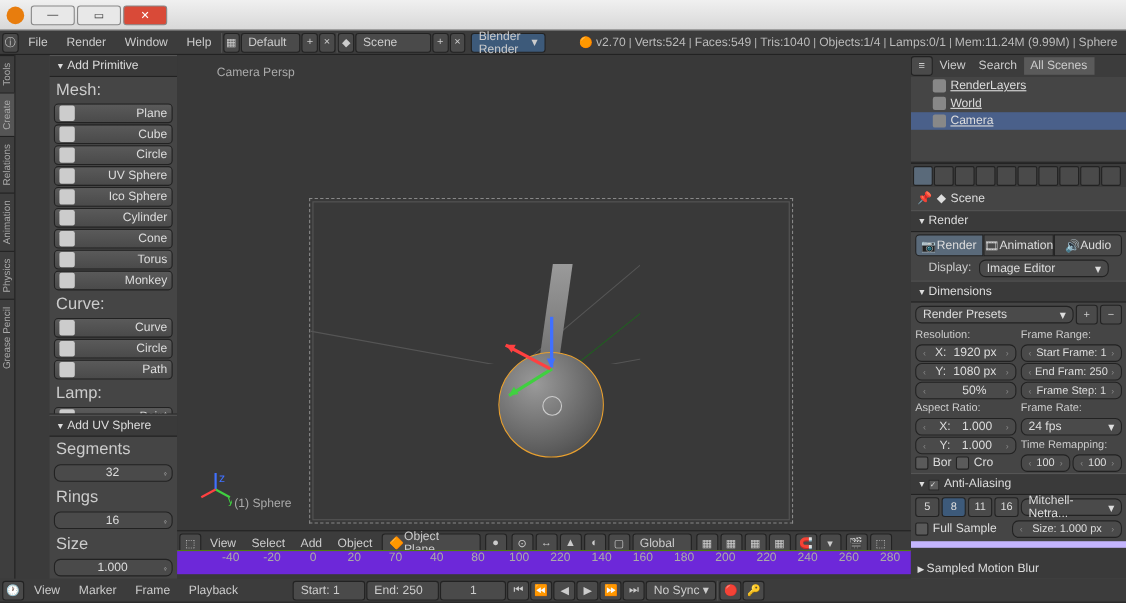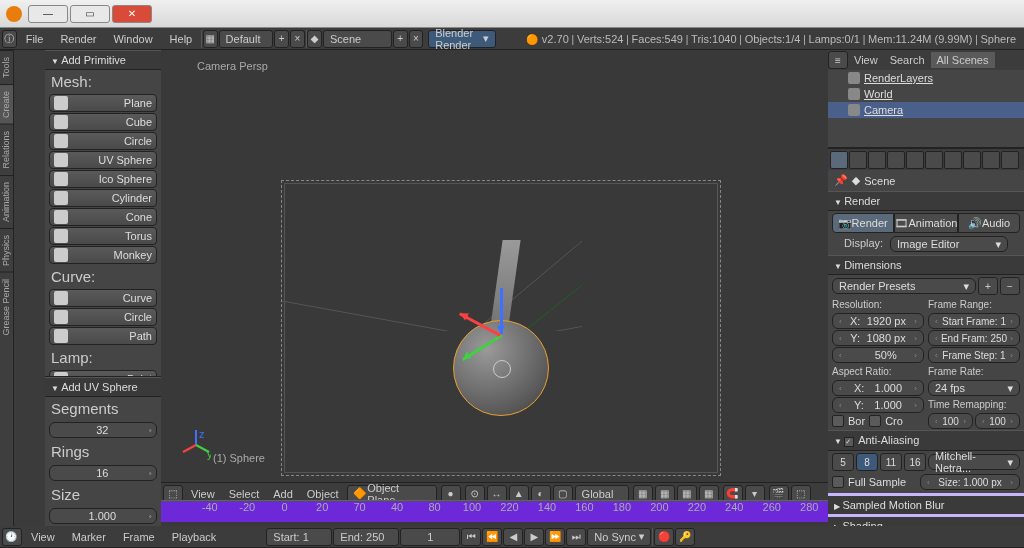--- a/index.html
+++ b/index.html
@@ -95,7 +95,7 @@
 .aa-row .sb { width:22px; height:18px; border:1px solid #222; background:#4a4a4a; display:flex; align-items:center; justify-content:center; color:#ddd; border-radius:3px; font-size:10px; }
 .aa-row .sb.active { background:#3d5a7a; }
 
-.collapsed-hdr { background:#3a3a3a; color:#ddd; padding:3px 6px; border-top:3px solid #c4b5fd; }
+.collapsed-hdr { background:#3a3a3a; color:#ddd; padding:13px 6px; border-top:6px solid #c4b5fd; }
 .collapsed-hdr::before { content:"▶ "; font-size:8px; }
 .check { display:flex; align-items:center; gap:4px; padding:2px 6px; color:#ddd; }
 .check .cb { width:12px; height:12px; border:1px solid #222; background:#5a5a5a; border-radius:2px; display:flex; align-items:center; justify-content:center; font-size:8px; }

